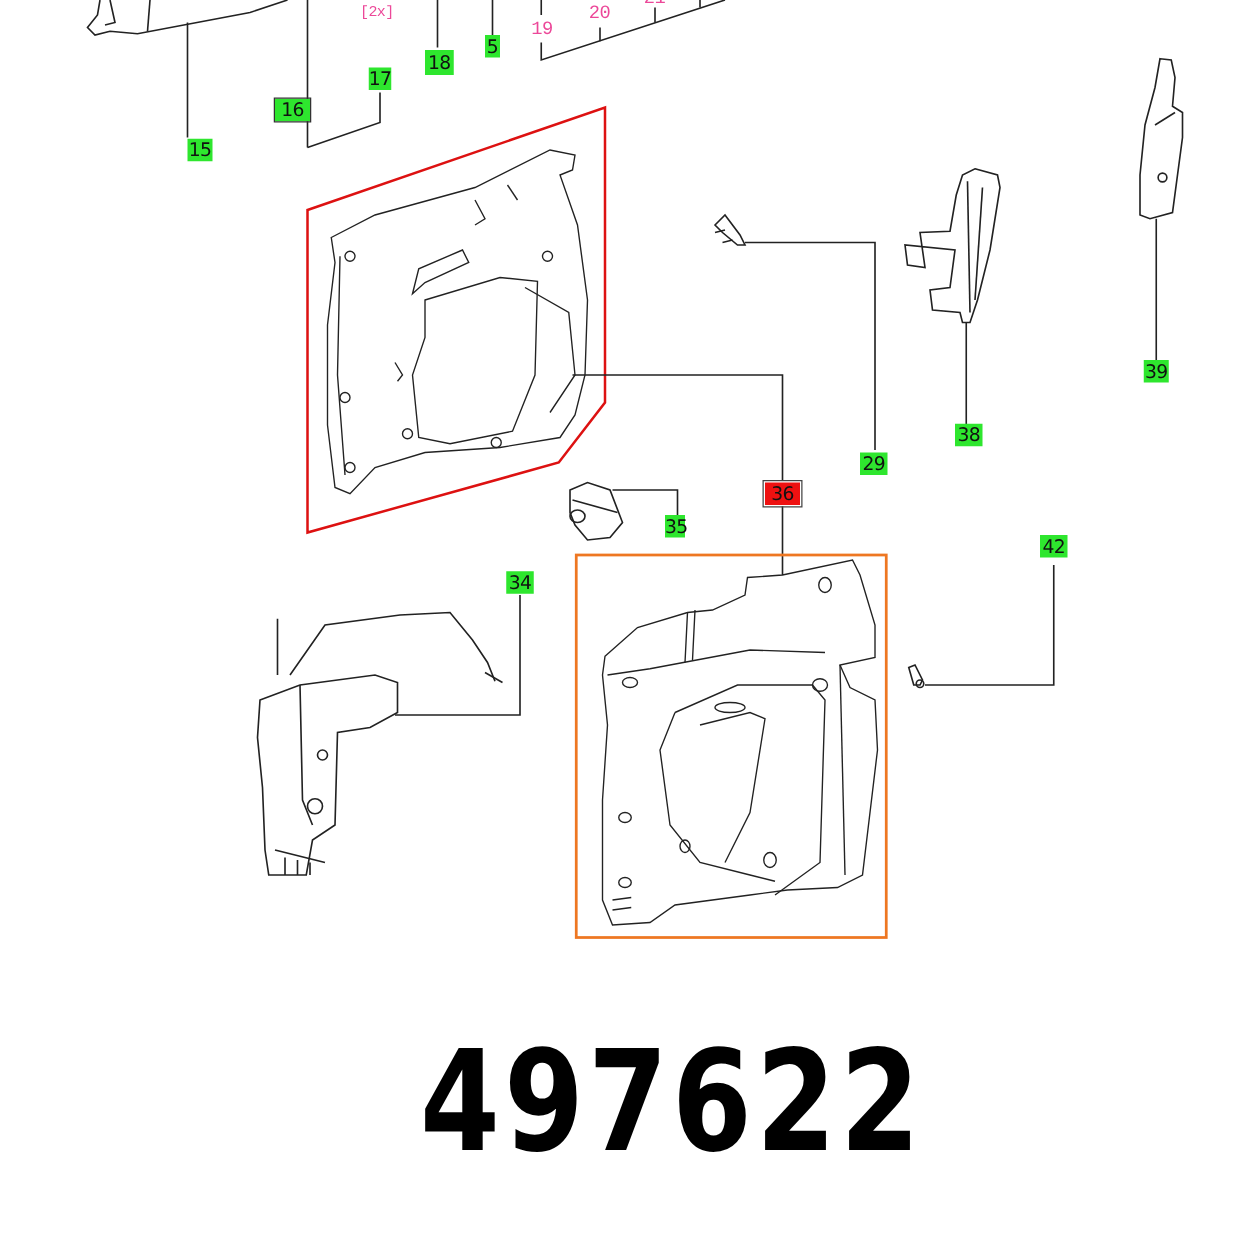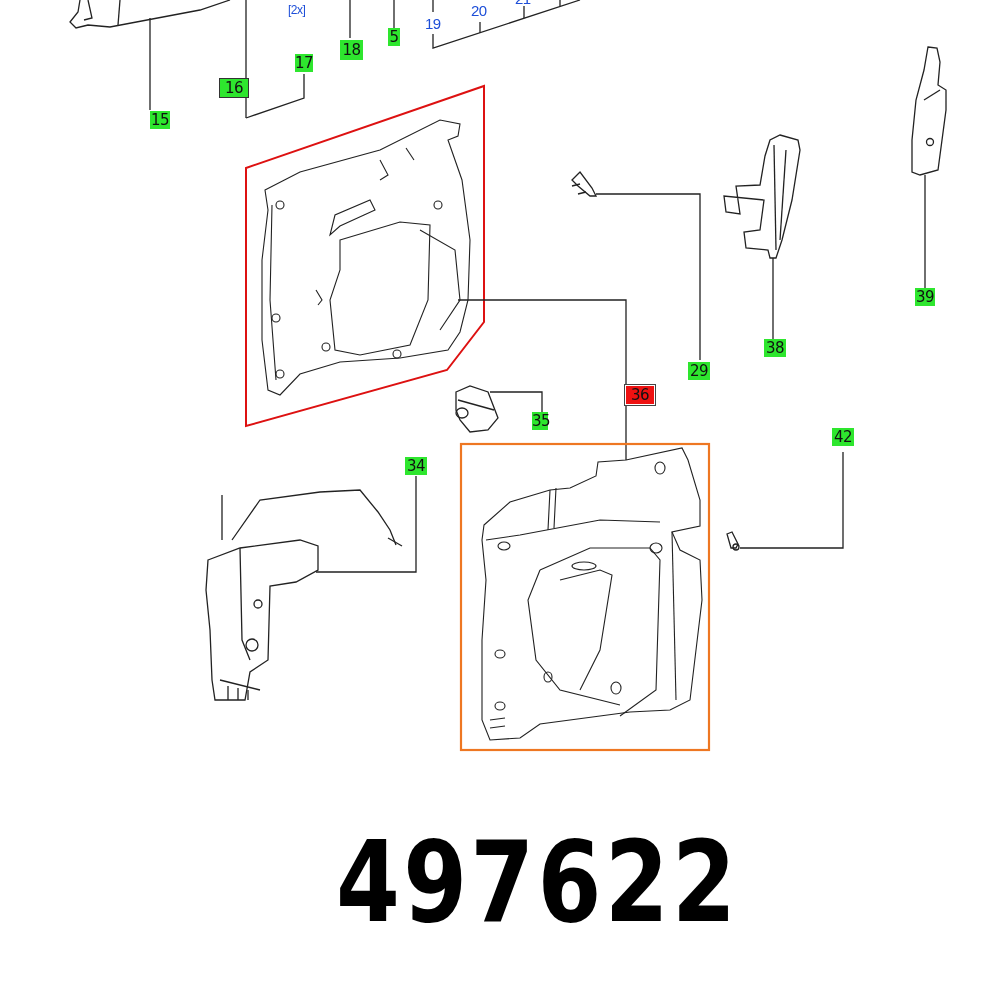--- a/index.html
+++ b/index.html
@@ -9,7 +9,7 @@
   .callout.green { background:#2ee62e; }
   .callout.red { background:#ee1111; outline:1.5px solid #444; outline-offset:1px;margin-left:14px; }
   .callout.boxed { outline:1.5px solid #333; outline-offset:0px; }
-  .plain { position:absolute; font-size:15px; color:#1d4ed8; font-family:Liberation Sans, sans-serif; letter-spacing:-0.5px; }
+  .plain { position:absolute; font-size:15px; color:#ec4899; font-family:Liberation Mono, monospace; letter-spacing:-0.5px; }
   .qty { font-size:12px; }
   .part-number { position:absolute; left:300px; top:822px; width:400px; text-align:center; font-family:"DejaVu Sans",sans-serif; font-weight:bold; font-size:112px; line-height:120px; letter-spacing:4px; color:#000; transform:scaleX(0.82); transform-origin:center; }
 </style>

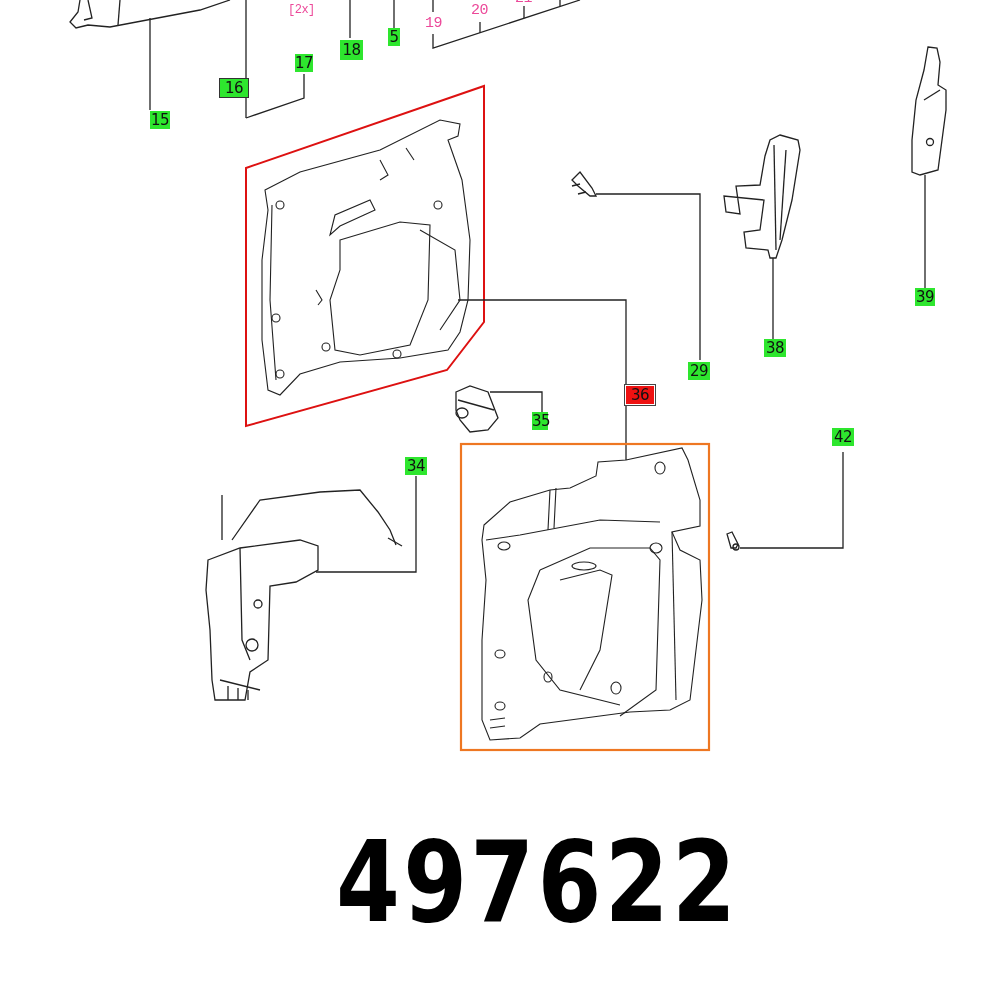--- a/index.html
+++ b/index.html
@@ -7,7 +7,7 @@
   svg.diagram { position:absolute; left:0; top:0; width:1000px; height:1000px; }
   .callout { position:absolute; height:18px; line-height:18px; font-size:15px; color:#111; text-align:center; font-family:"DejaVu Sans",sans-serif; letter-spacing:-0.5px; }
   .callout.green { background:#2ee62e; }
-  .callout.red { background:#ee1111; outline:1.5px solid #444; outline-offset:1px;margin-left:14px; }
+  .callout.red { background:#ee1111; outline:1.5px solid #444; outline-offset:1px; }
   .callout.boxed { outline:1.5px solid #333; outline-offset:0px; }
   .plain { position:absolute; font-size:15px; color:#ec4899; font-family:Liberation Mono, monospace; letter-spacing:-0.5px; }
   .qty { font-size:12px; }

